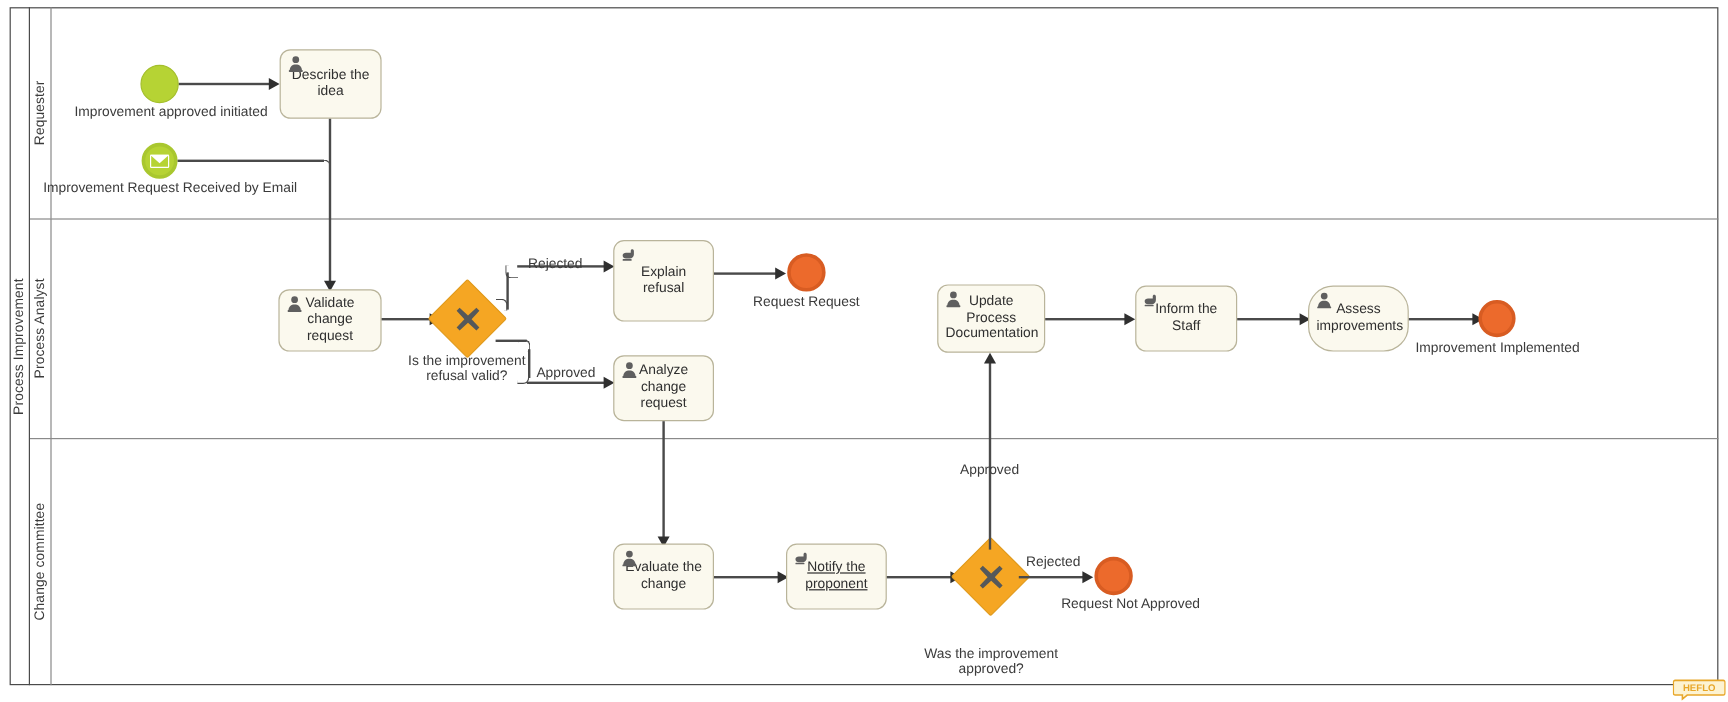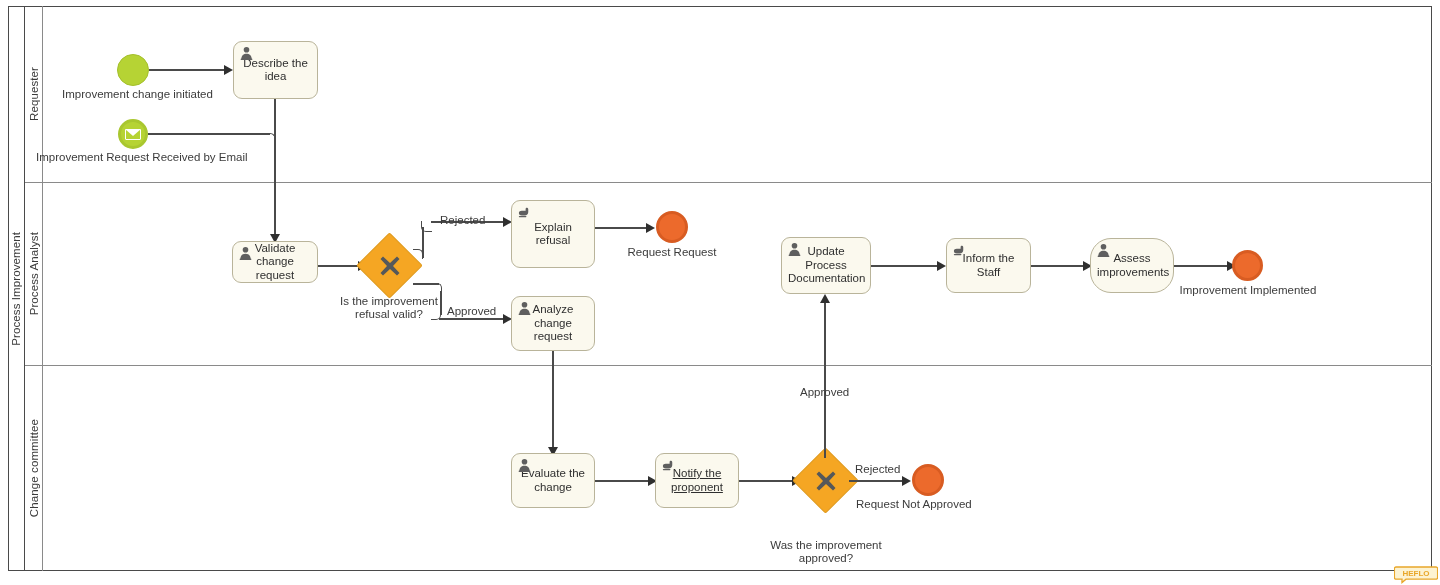--- a/index.html
+++ b/index.html
@@ -187,7 +187,7 @@
   <div class="lane-divider" style="left:25px;top:365px;width:1407px;"></div>
 
   <div class="event start-plain" style="left:117px;top:54px;width:32px;height:32px;"></div>
-  <div class="lbl" style="left:62px;top:88px;width:145px;text-align:center;">Improvement change initiated</div>
+  <div class="lbl" style="left:62px;top:88px;width:145px;text-align:center;">Improvement approved initiated</div>
 
   <div class="conn conn-h" style="left:149px;top:69px;width:76px;"></div>
   <div class="arrow arrow-r" style="left:224px;top:65px;"></div>

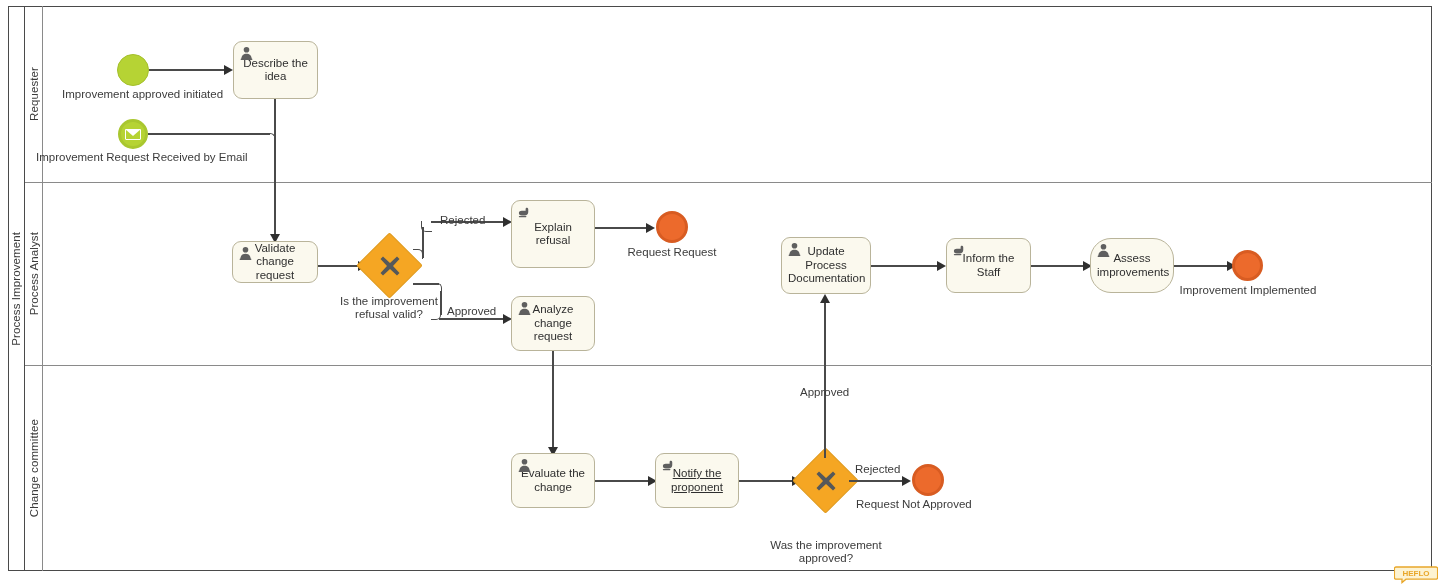--- a/index.html
+++ b/index.html
@@ -212,7 +212,7 @@
   <div class="conn conn-v" style="left:274px;top:99px;width:1.8px;height:140px;"></div>
   <div class="arrow arrow-d" style="left:270px;top:234px;"></div>
 
-  <div class="task" style="left:232px;top:241px;width:86px;height:42px;">
+  <div class="task" style="left:232px;top:241px;width:86px;height:52px;">
     <svg class="task-icon" viewBox="0 0 16 16">
       <circle cx="8" cy="4" r="3" fill="#5f5f5f"></circle>
       <path d="M2.5 14 C2.5 9.8 5 8.2 8 8.2 C11 8.2 13.5 9.8 13.5 14 Z" fill="#5f5f5f"></path>

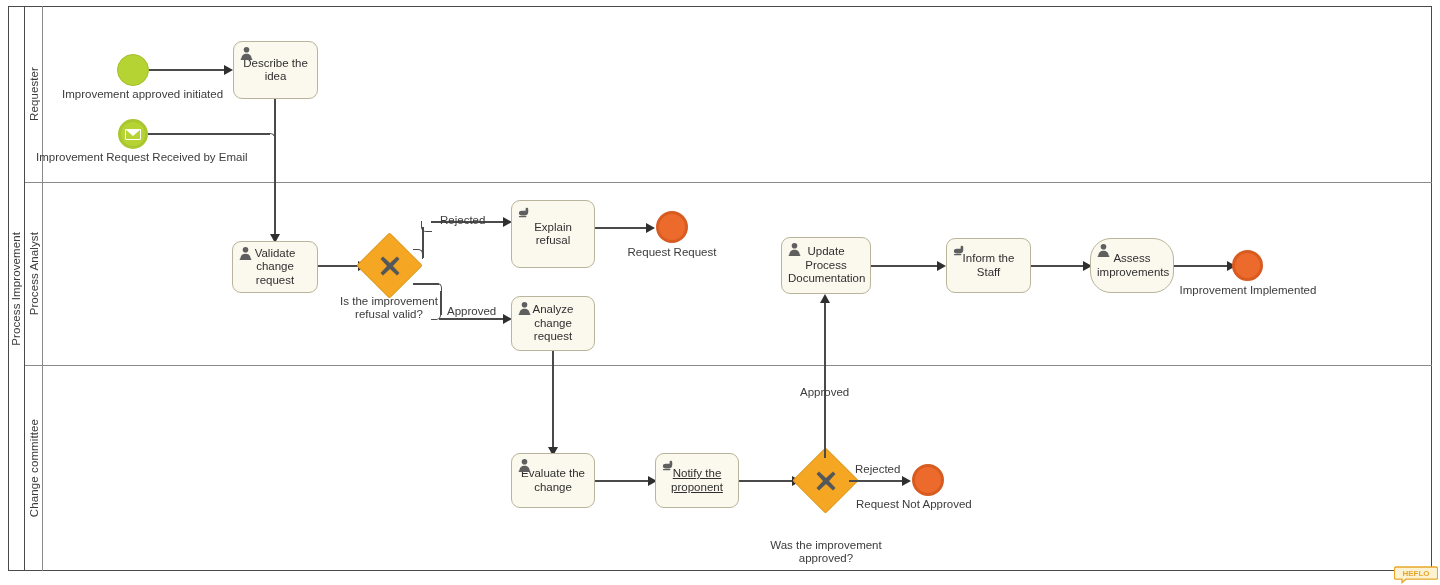--- a/index.html
+++ b/index.html
@@ -355,7 +355,7 @@
   <div class="lbl" style="left:855px;top:463px;">Rejected</div>
 
   <div class="event end-evt" style="left:912px;top:464px;width:32px;height:32px;"></div>
-  <div class="lbl" style="left:856px;top:498px;width:144px;text-align:left;">Request Not Approved</div>
+  <div class="lbl" style="left:856px;top:498px;width:144px;text-align:right;">Request Not Approved</div>
 
   <div class="wm">
     <svg viewBox="0 0 44 19" width="44" height="19">

